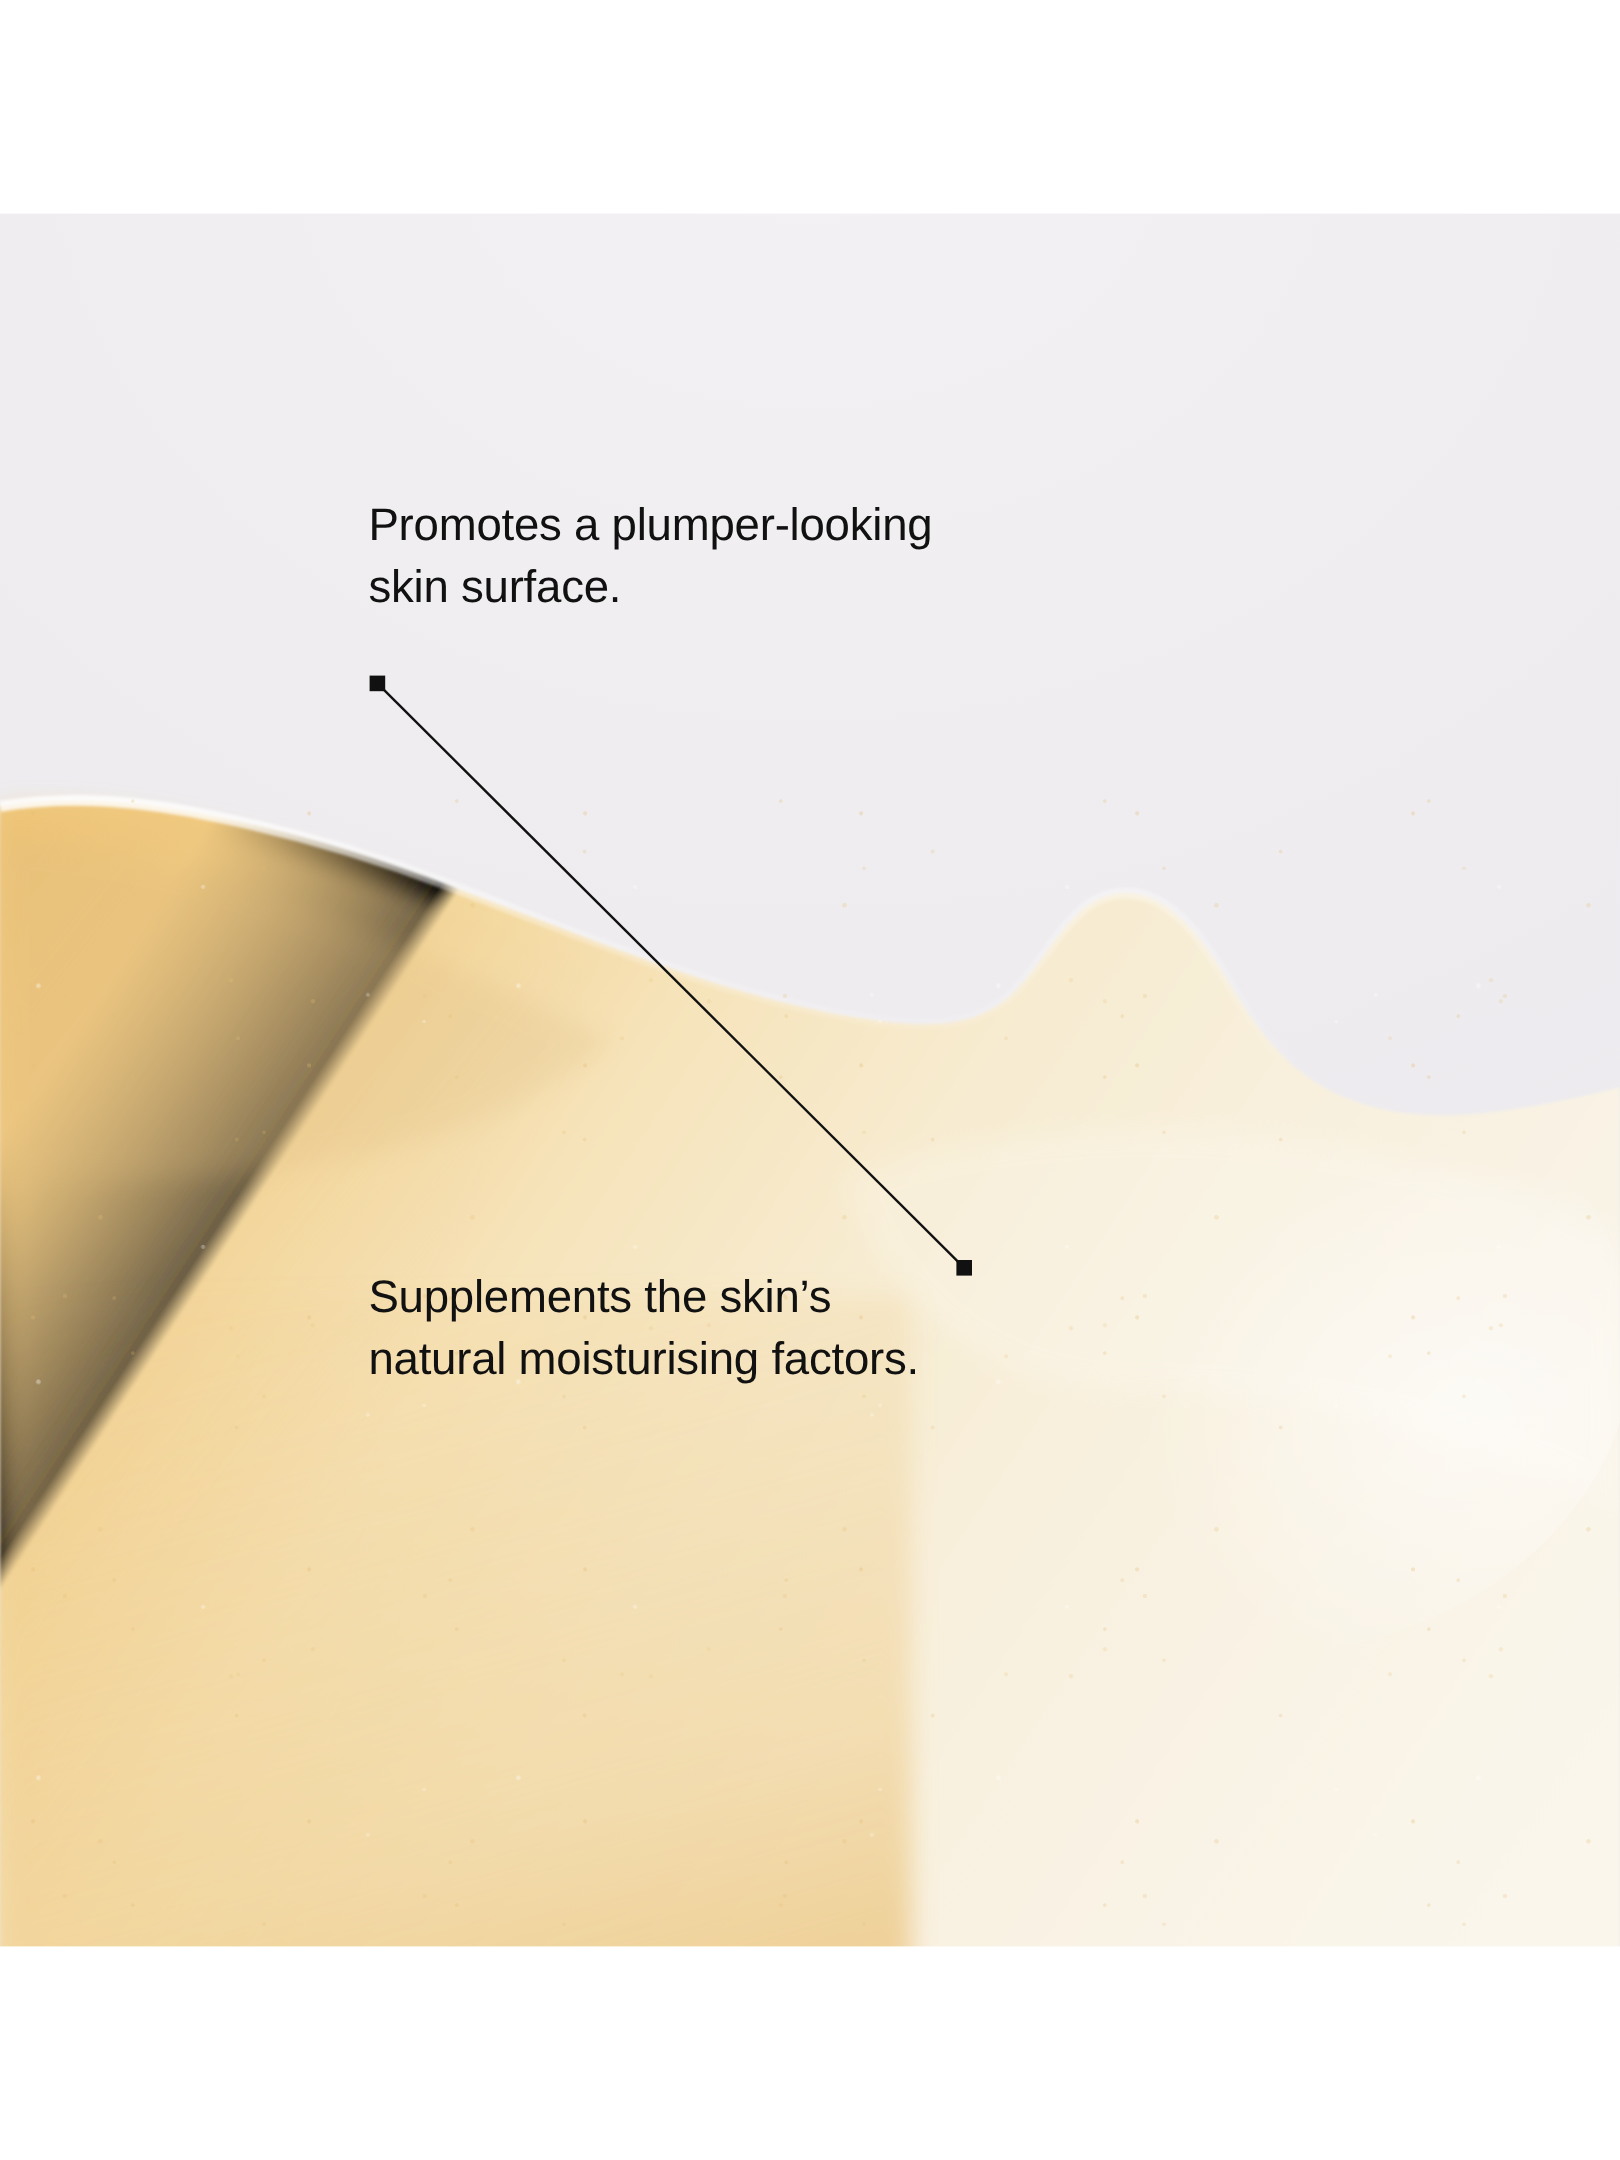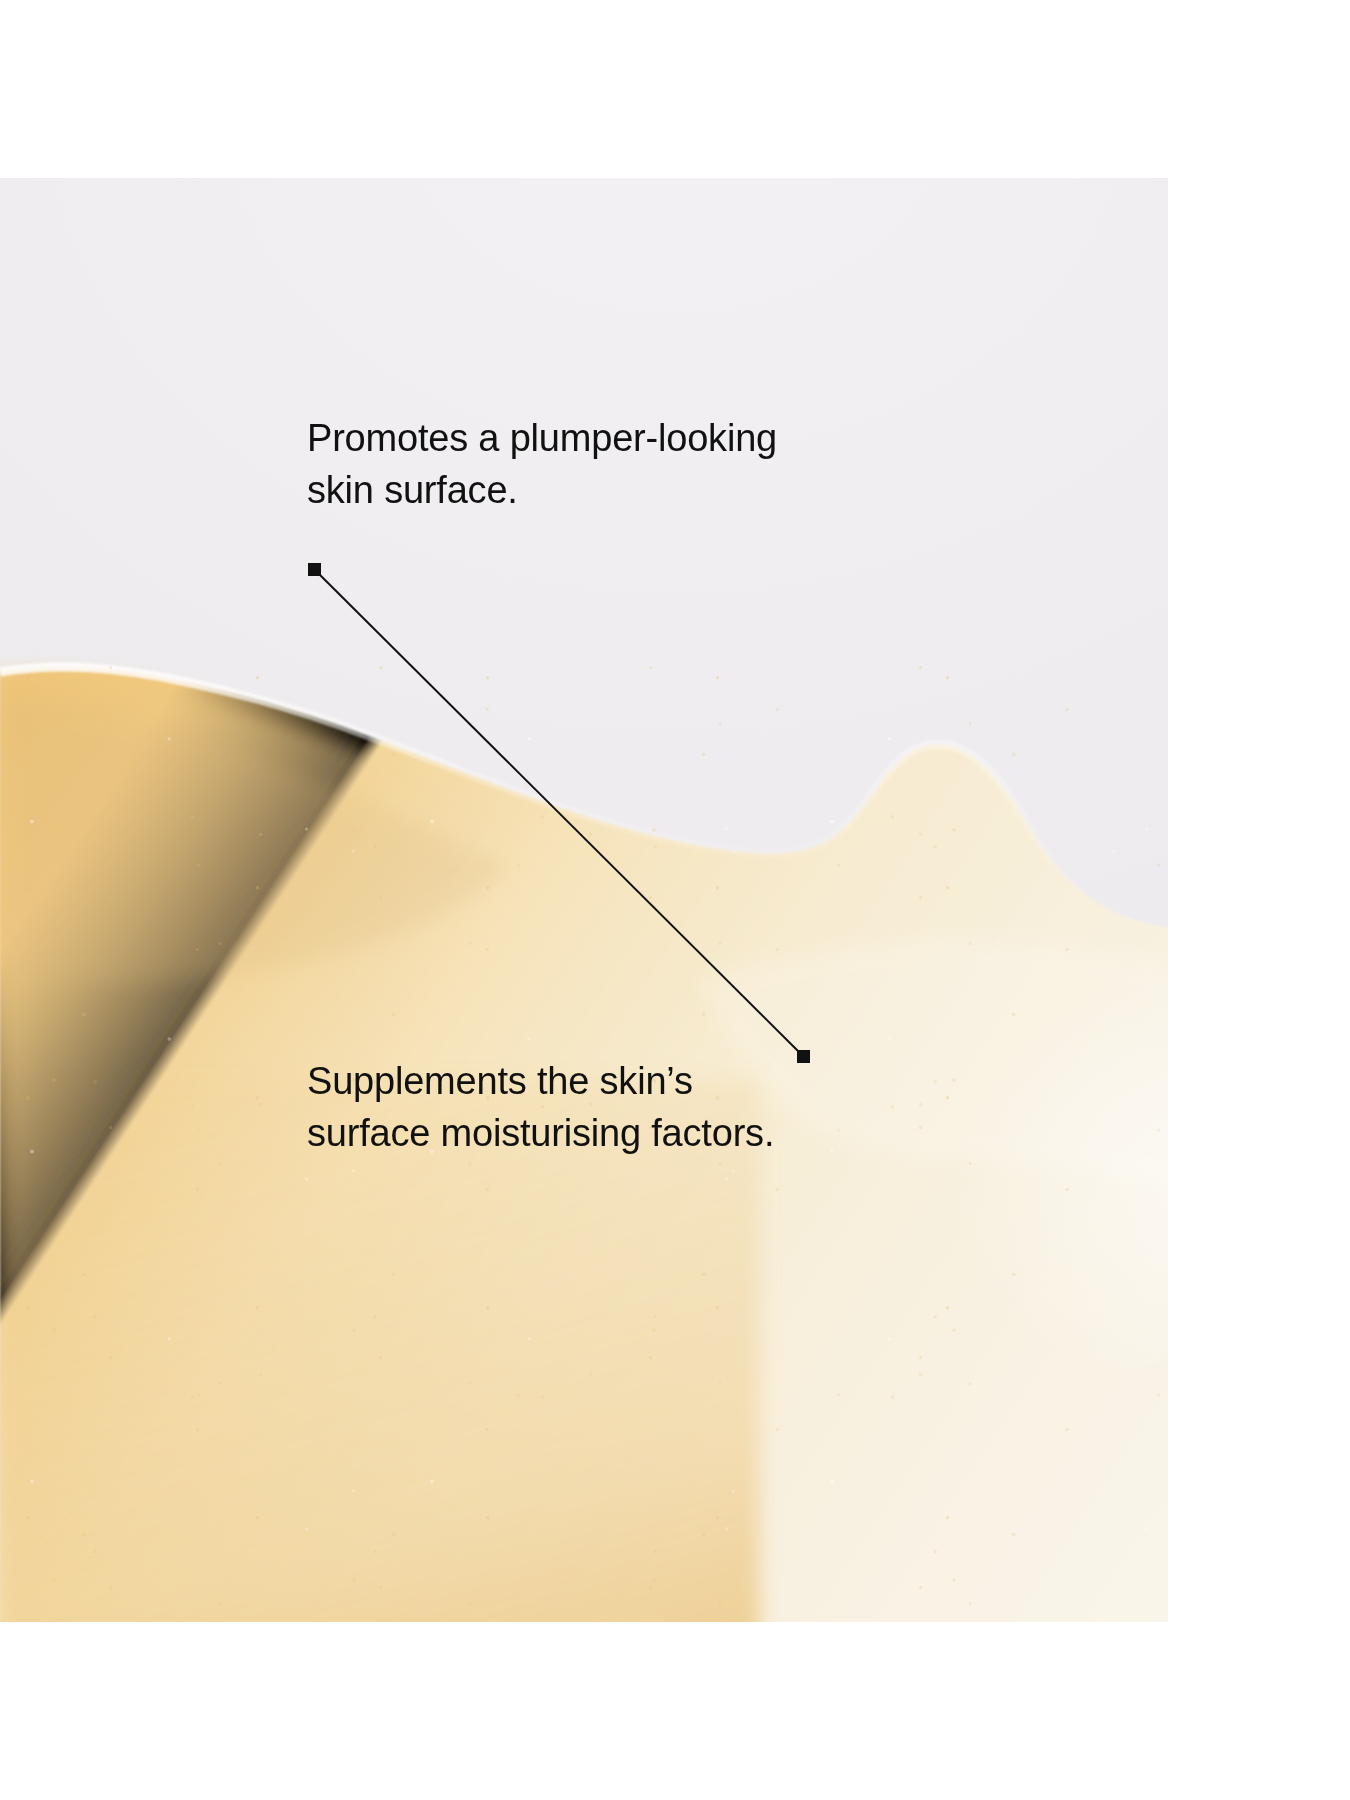--- a/index.html
+++ b/index.html
@@ -12,7 +12,7 @@
   }
   #stage{
     position:relative;
-    width:1168px;height:1800px;
+    width:1350px;height:1800px;
     background:#f0eef1;
     overflow:hidden;
   }

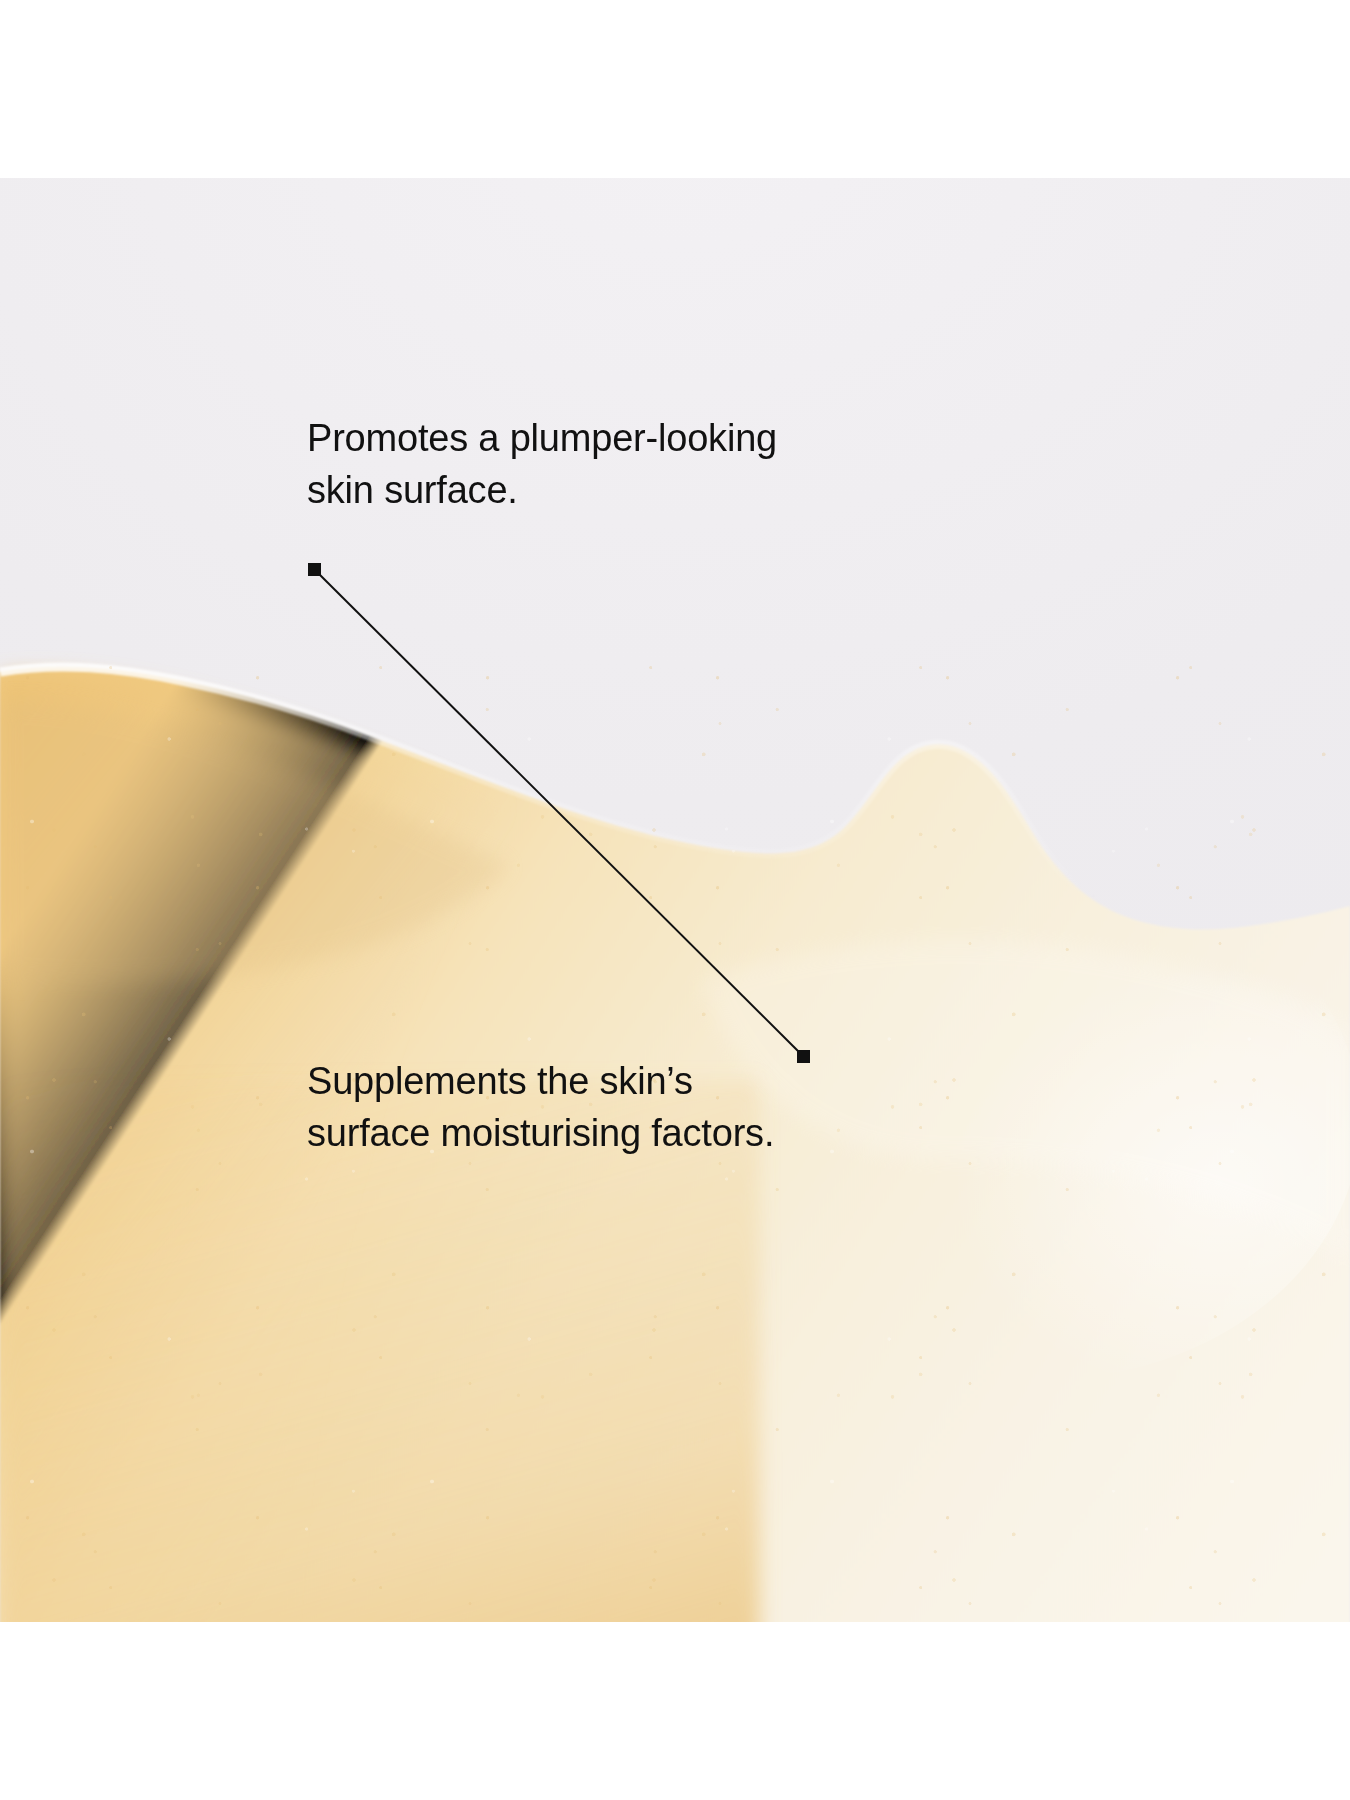--- a/index.html
+++ b/index.html
@@ -213,7 +213,7 @@
 skin surface.</div>
 
   <div class="callout" id="callout-bottom">Supplements the skin’s
-surface moisturising factors.</div>
+natural moisturising factors.</div>
 
   <div class="band top"></div>
   <div class="band bottom"></div>

